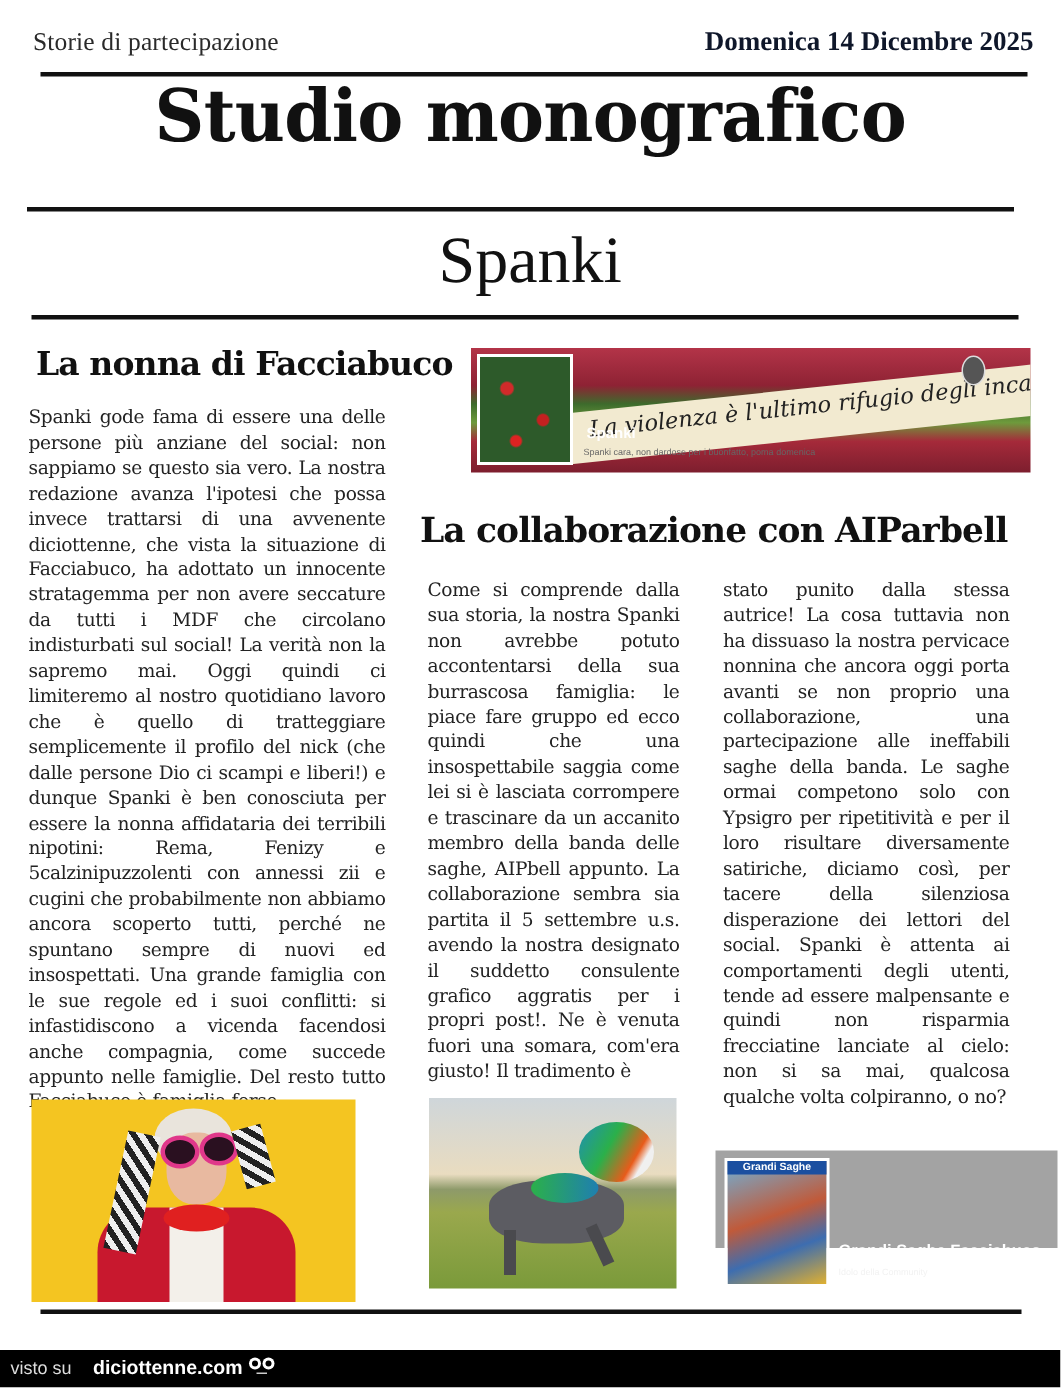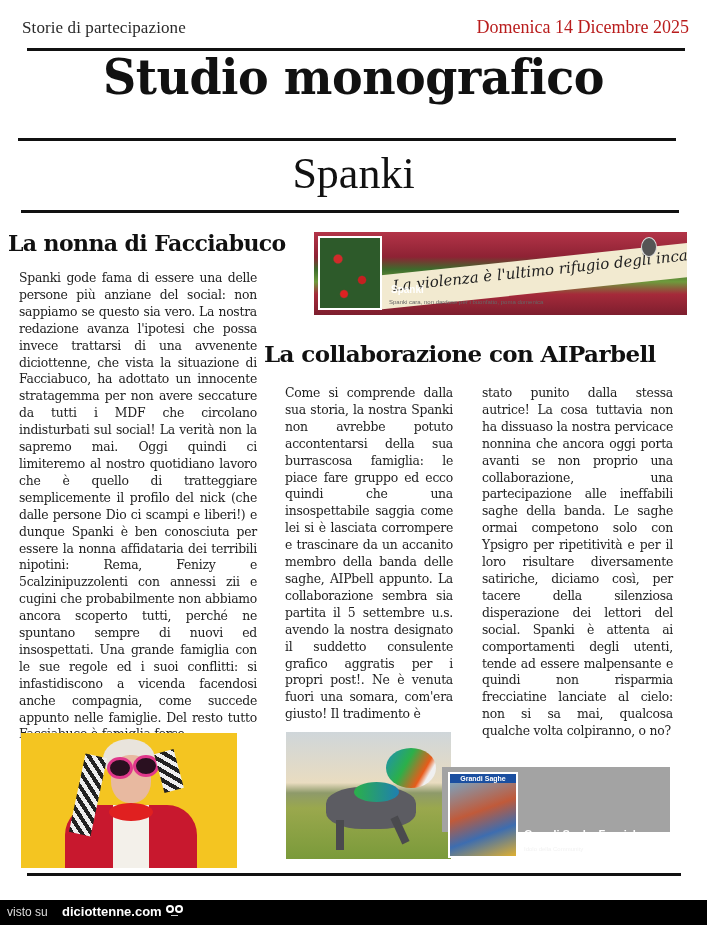--- a/index.html
+++ b/index.html
@@ -10,7 +10,7 @@
     }
     .abs { position: absolute; }
     .kicker { left: 22px; top: 18px; font-size: 17px; color: #2a2a2a; font-family: "Liberation Serif", serif; letter-spacing: 0.1px; }
-    .date { right: 18px; top: 17px; font-size: 18px; color: #b91c1c; font-family: "Liberation Serif", serif; font-weight: normal; }
+    .date { right: 18px; top: 17px; font-size: 18px; color: #0f172a; font-family: "Liberation Serif", serif; font-weight: bold; }
     .rule { height: 3px; background: #111; }
     .masthead {
       left: 0; width: 707px; top: 50px; text-align: center;

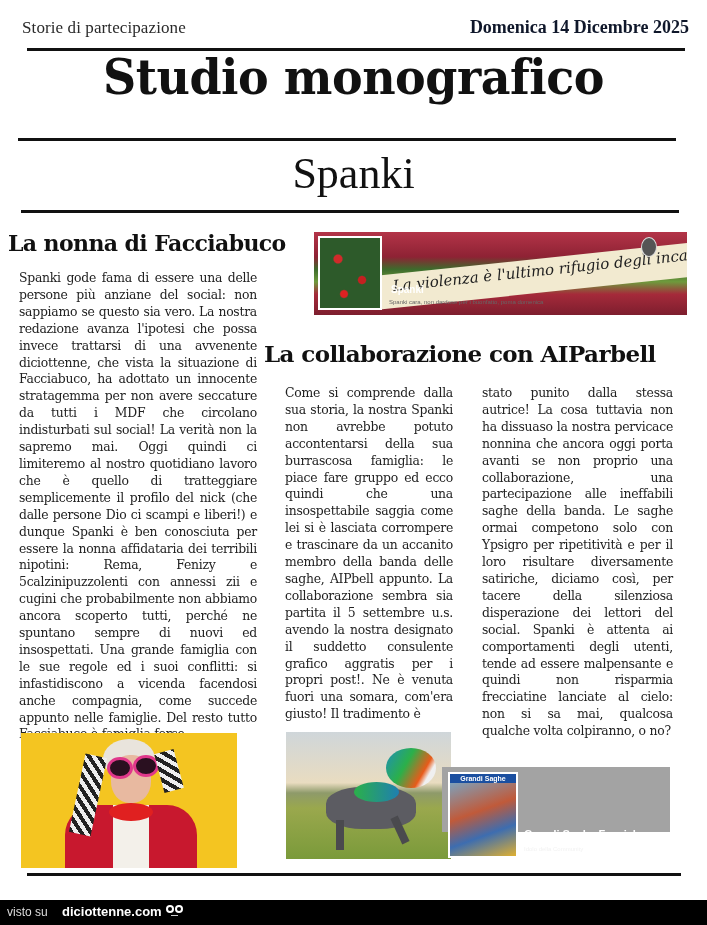--- a/index.html
+++ b/index.html
@@ -46,7 +46,7 @@
 <div class="abs subject">Spanki</div>
 <div class="abs rule" style="left:21px; top:210px; width:658px;"></div>
 
-<div class="abs h2" style="left:8px; top:230px; font-size:22px; white-space:nowrap;">La nonna di Facciabuco</div>
+<div class="abs h2" style="left:24px; top:230px; font-size:22px; white-space:nowrap;">La nonna di Facciabuco</div>
 <div class="abs col" style="left:19px; top:270px; width:238px;">Spanki gode fama di essere una delle persone più anziane del social: non sappiamo se questo sia vero. La nostra redazione avanza l'ipotesi che possa invece trattarsi di una avvenente diciottenne, che vista la situazione di Facciabuco, ha adottato un innocente stratagemma per non avere seccature da tutti i MDF che circolano indisturbati sul social! La verità non la sapremo mai. Oggi quindi ci limiteremo al nostro quotidiano lavoro che è quello di tratteggiare semplicemente il profilo del nick (che dalle persone Dio ci scampi e liberi!) e dunque Spanki è ben conosciuta per essere la nonna affidataria dei terribili nipotini: Rema, Fenizy e 5calzinipuzzolenti con annessi zii e cugini che probabilmente non abbiamo ancora scoperto tutti, perché ne spuntano sempre di nuovi ed insospettati. Una grande famiglia con le sue regole ed i suoi conflitti: si infastidiscono a vicenda facendosi anche compagnia, come succede appunto nelle famiglie. Del resto tutto Facciabuco è famiglia forse....</div>
 
 <div class="abs img-box" style="left:314px; top:232px; width:373px; height:83px; background:linear-gradient(180deg,#b33448 0%,#8e2234 30%,#3d6b2c 45%,#6e9a3c 60%,#a52a3a 75%,#7d1e2e 100%);">

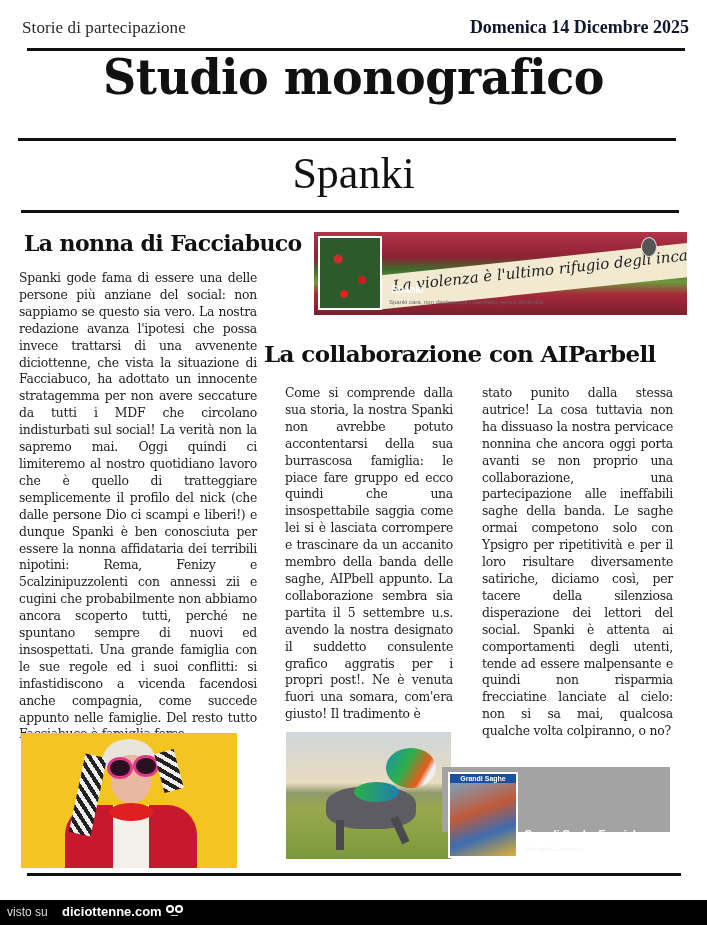--- a/index.html
+++ b/index.html
@@ -58,7 +58,7 @@
   <div class="abs" style="left:75px; top:67px; font-family:'Liberation Sans',sans-serif; font-size:6px; color:#666; white-space:nowrap;">Spanki cara, non dardose per i buonfatto, poma domenica</div>
 </div>
 
-<div class="abs h2" style="left:264px; top:340px; font-size:23px; white-space:nowrap;">La collaborazione con AIParbell</div>
+<div class="abs h2" style="left:280px; top:340px; font-size:23px; white-space:nowrap;">La collaborazione con AIParbell</div>
 <div class="abs col" style="left:285px; top:385px; width:168px;">Come si comprende dalla sua storia, la nostra Spanki non avrebbe potuto accontentarsi della sua burrascosa famiglia: le piace fare gruppo ed ecco quindi che una insospettabile saggia come lei si è lasciata corrompere e trascinare da un accanito membro della banda delle saghe, AIPbell appunto. La collaborazione sembra sia partita il 5 settembre u.s. avendo la nostra designato il suddetto consulente grafico aggratis per i propri post!. Ne è venuta fuori una somara, com'era giusto! Il tradimento è</div>
 <div class="abs col" style="left:482px; top:385px; width:191px;">stato punito dalla stessa autrice! La cosa tuttavia non ha dissuaso la nostra pervicace nonnina che ancora oggi porta avanti se non proprio una collaborazione, una partecipazione alle ineffabili saghe della banda. Le saghe ormai competono solo con Ypsigro per ripetitività e per il loro risultare diversamente satiriche, diciamo così, per tacere della silenziosa disperazione dei lettori del social. Spanki è attenta ai comportamenti degli utenti, tende ad essere malpensante e quindi non risparmia frecciatine lanciate al cielo: non si sa mai, qualcosa qualche volta colpiranno, o no?</div>
 

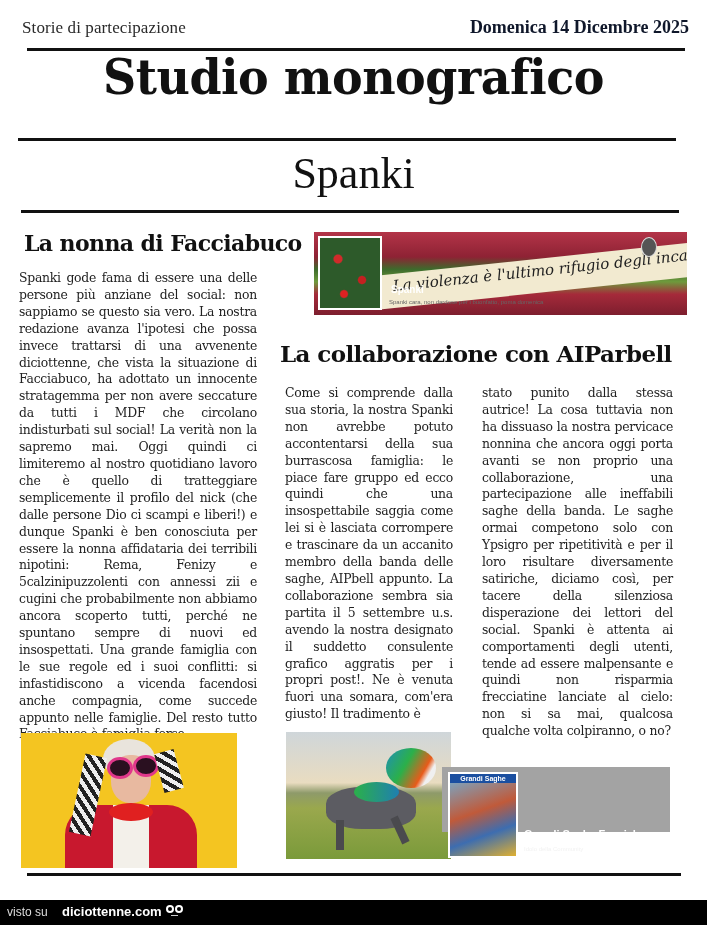--- a/index.html
+++ b/index.html
@@ -82,7 +82,7 @@
   <div class="abs" style="left:68px; top:50px; width:45px; height:20px; border-radius:50%; background:linear-gradient(90deg,#2bb04a,#1f7fb0);"></div>
 </div>
 
-<div class="abs" style="left:442px; top:767px; width:228px; height:65px; background:#a3a3a3;">
+<div class="abs" style="left:477px; top:767px; width:228px; height:65px; background:#a3a3a3;">
   <div class="abs" style="left:6px; top:5px; width:66px; height:82px; background:linear-gradient(160deg,#6fb1d8 0%,#c05a3a 45%,#3d6db0 70%,#e0b030 100%); border:2px solid #fff;">
     <div class="abs" style="left:0; top:0; width:66px; height:9px; background:#1b4fa0; color:#fff; font-family:'Liberation Sans',sans-serif; font-weight:bold; font-size:7px; text-align:center; line-height:9px;">Grandi Saghe</div>
   </div>

